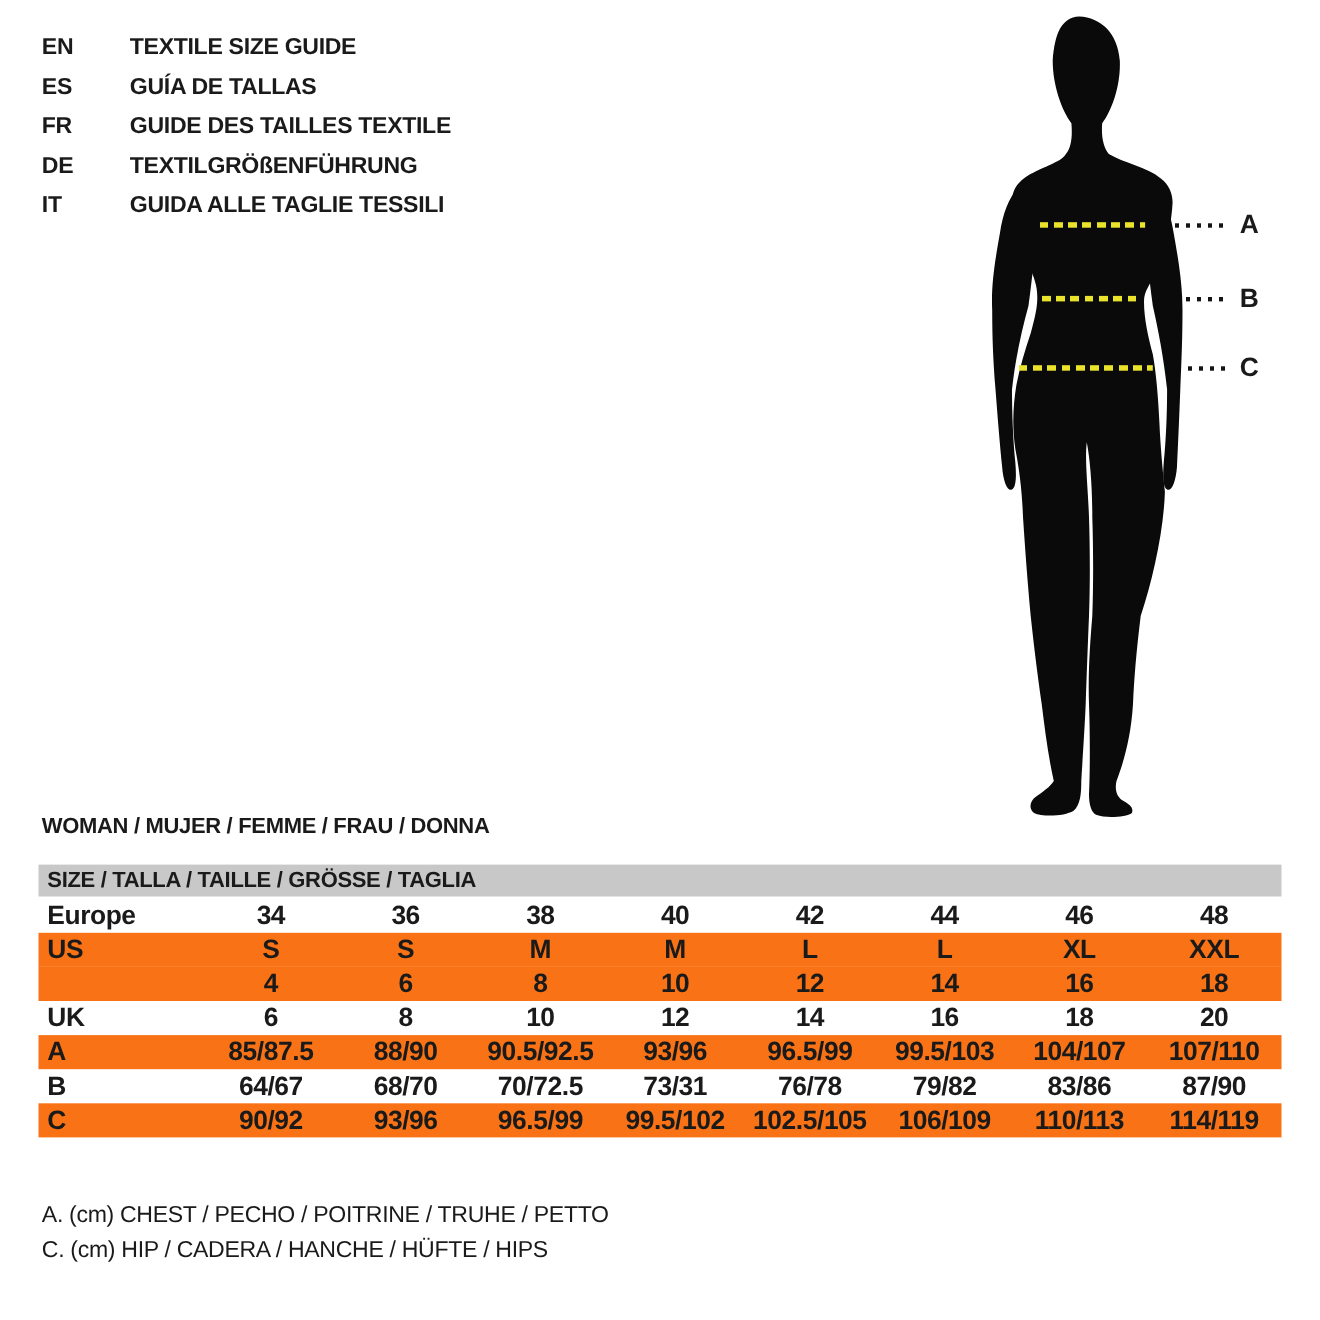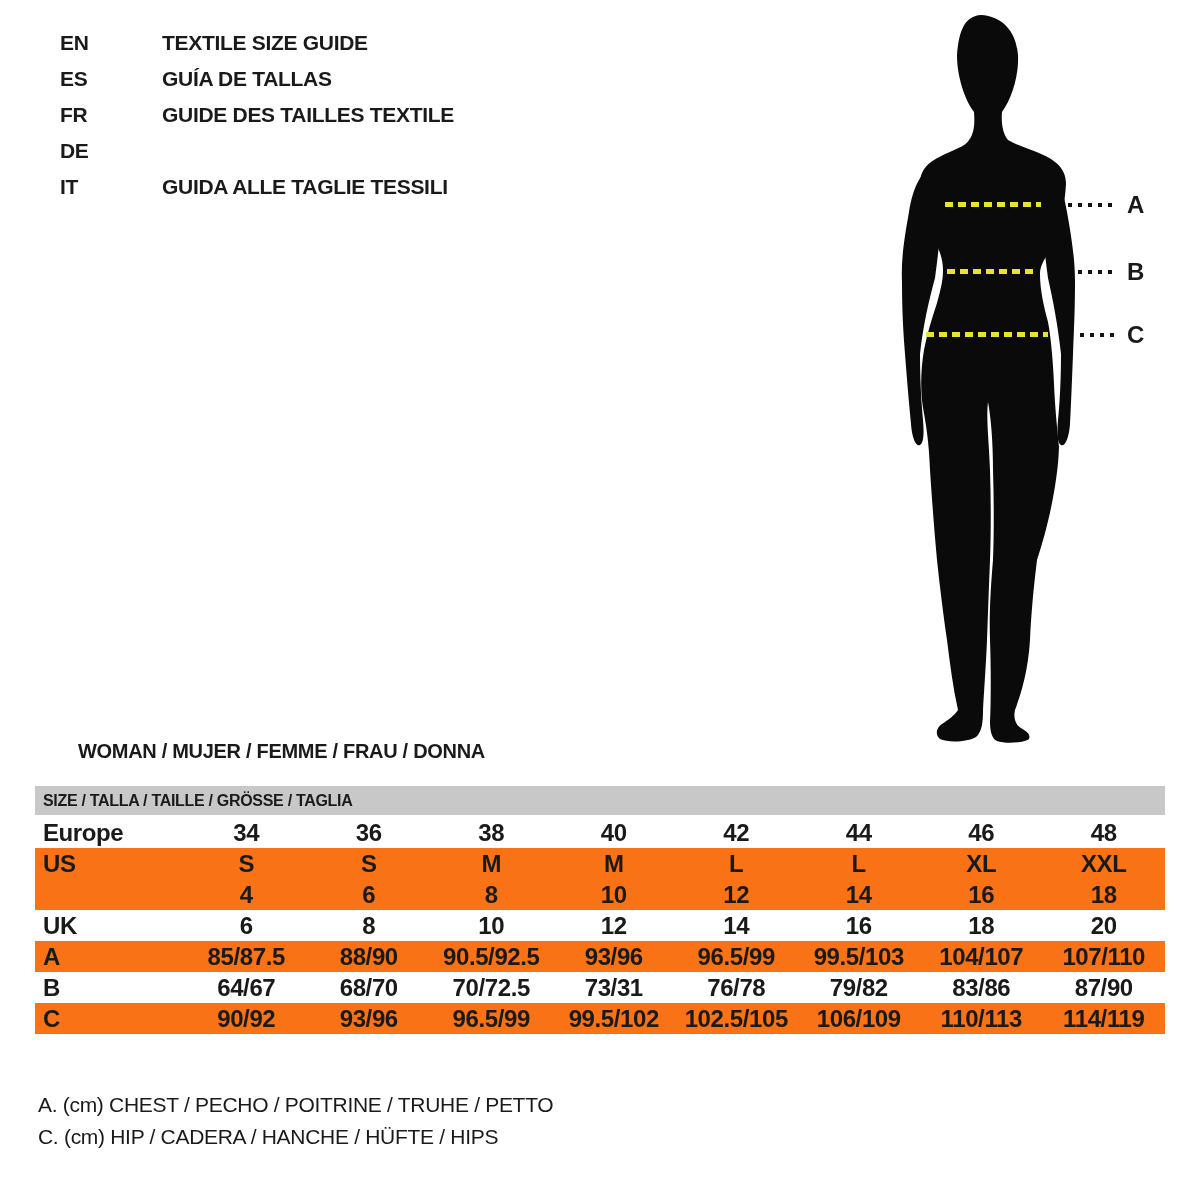--- a/index.html
+++ b/index.html
@@ -18,7 +18,6 @@
   .lang-code, .lang-label {
     font-weight: 700; font-size: 21px; letter-spacing: -0.3px;
     white-space: nowrap;
-    margin-left: 22px;
   }
   .lang-code { width: 80px; }
 

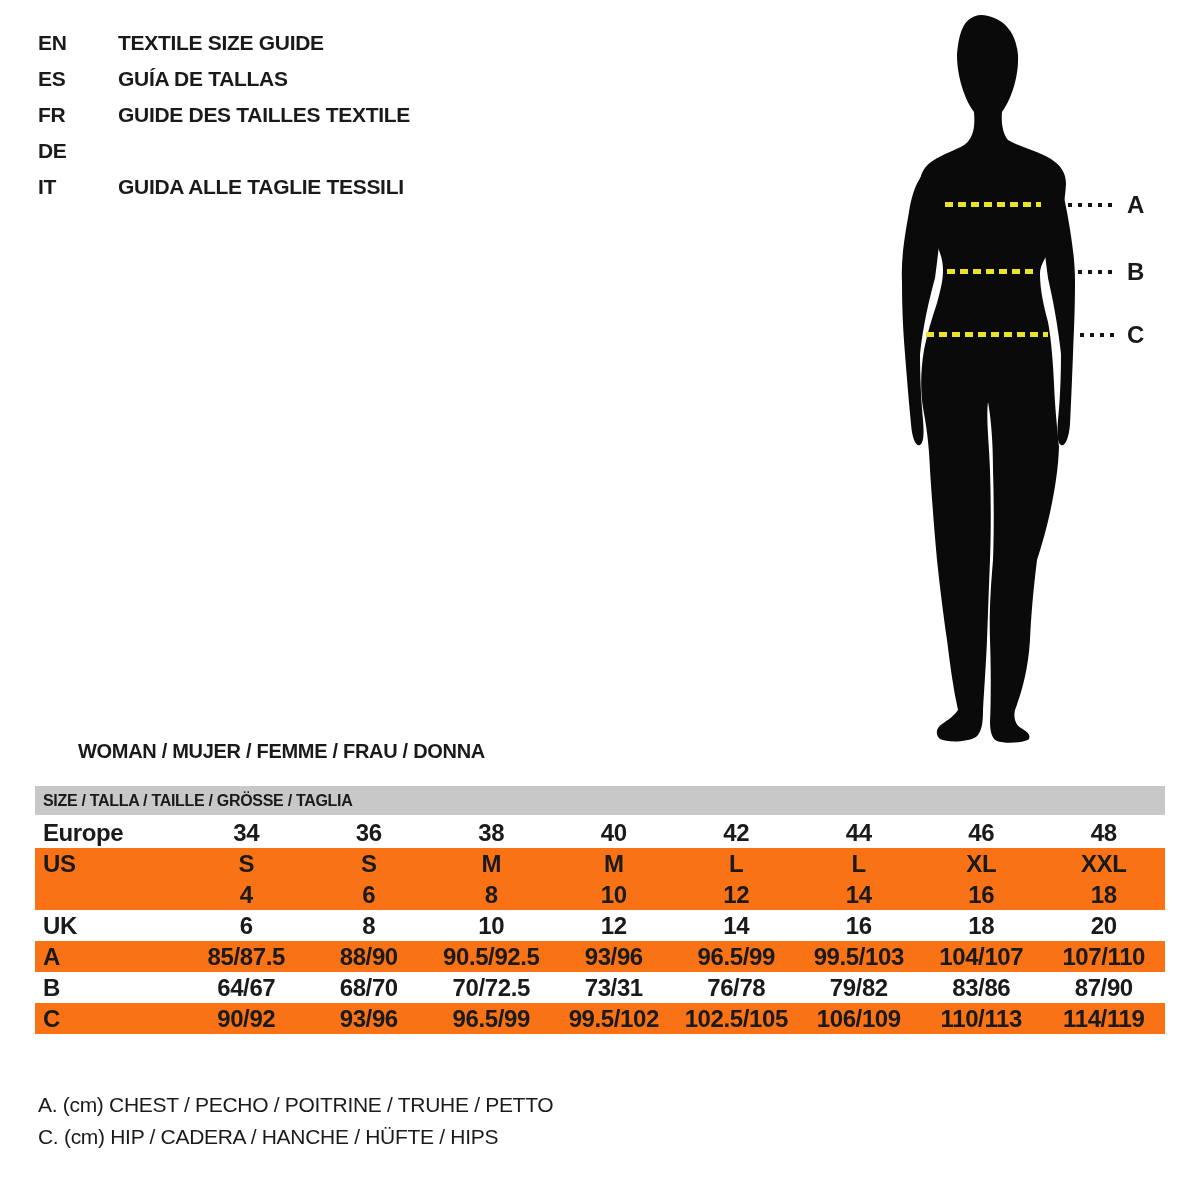--- a/index.html
+++ b/index.html
@@ -77,6 +77,7 @@
   </div>
   <div class="lang-row">
     <span class="lang-code">DE</span>
+    <span class="lang-label">TEXTILGRÖßENFÜHRUNG</span>
   </div>
   <div class="lang-row">
     <span class="lang-code">IT</span>

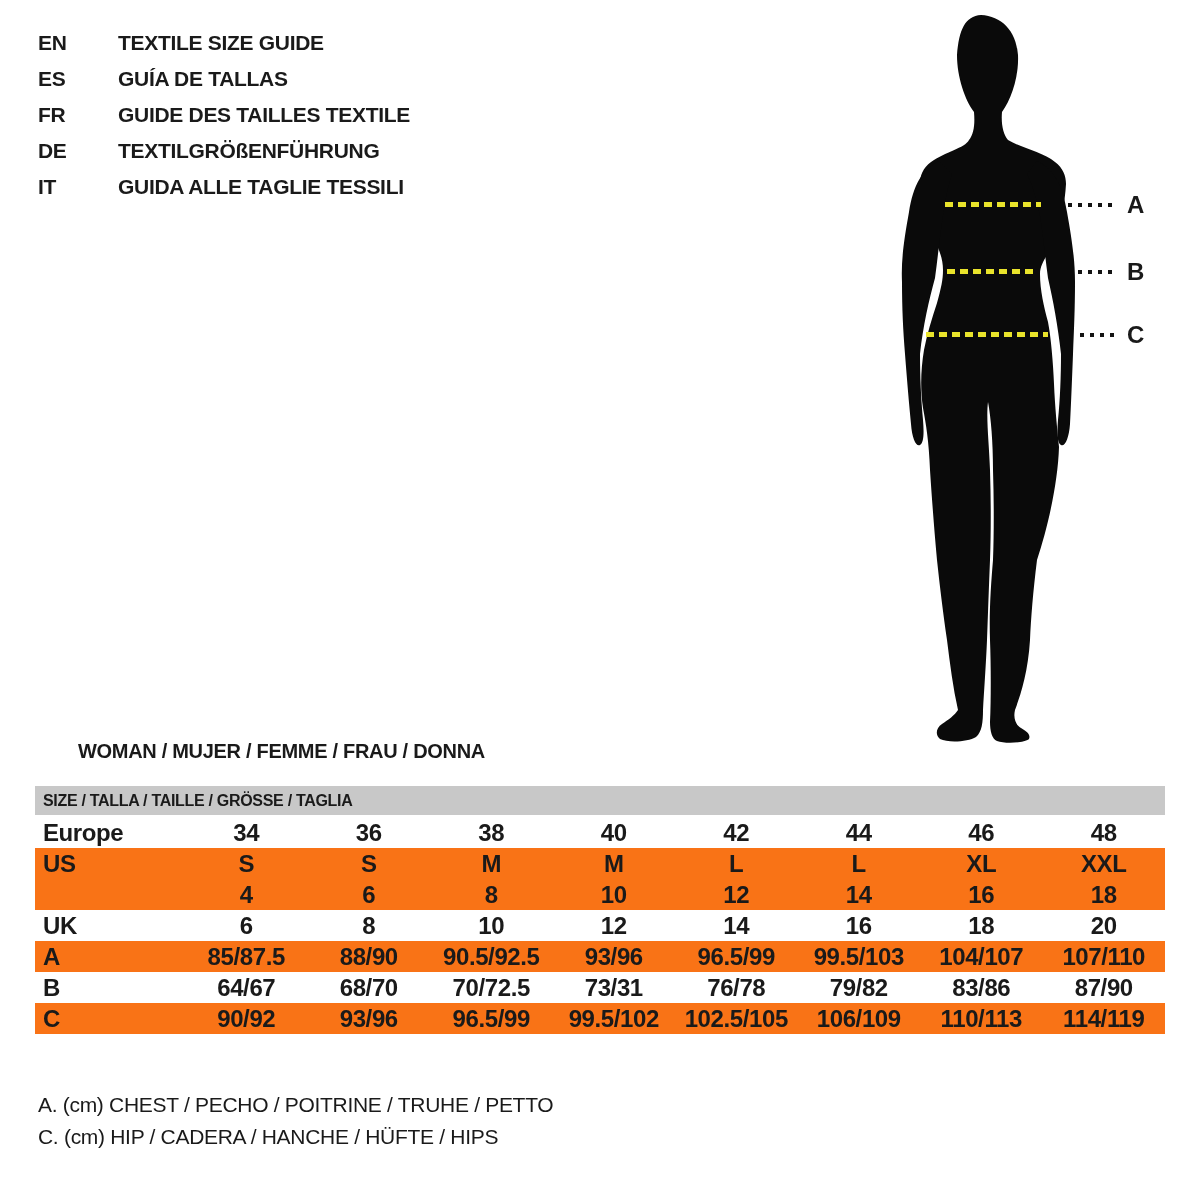--- a/index.html
+++ b/index.html
@@ -36,7 +36,7 @@
   }
 
   
-  .section-title { left: 38px; top: 740px; font-weight: 700; font-size: 20px; letter-spacing: -0.3px; margin-left: 40px; }
+  .section-title { left: 38px; top: 740px; font-weight: 700; font-size: 20px; letter-spacing: -0.3px; }
 
   
   .size-table { left: 35px; top: 786px; width: 1130px; }

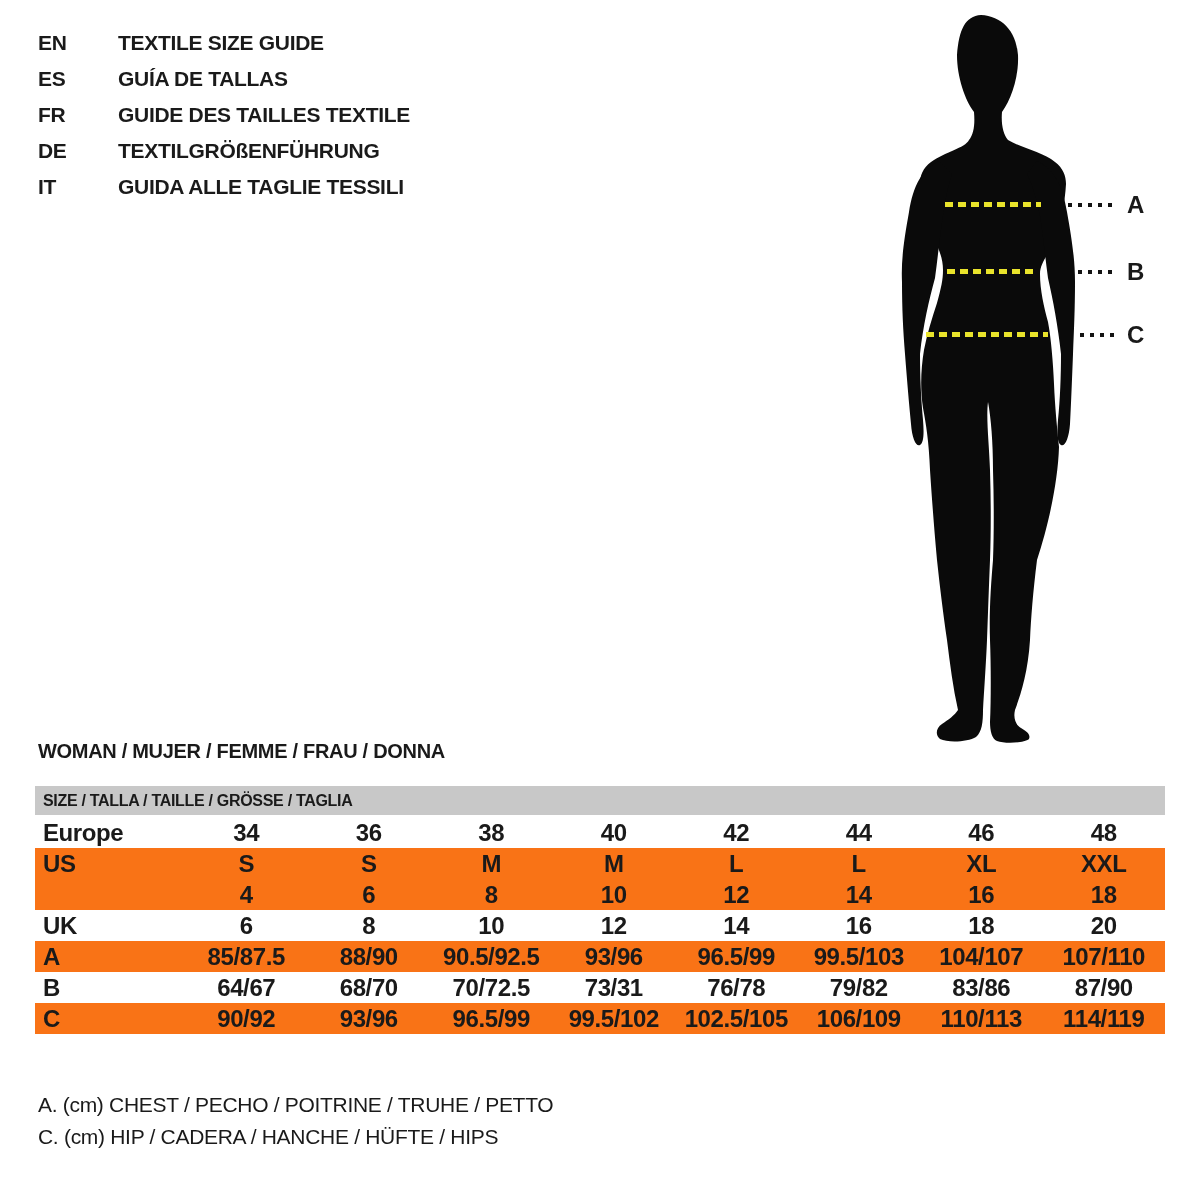--- a/index.html
+++ b/index.html
@@ -43,7 +43,7 @@
   .st-header {
     height: 29px; background: #c8c8c8; margin-bottom: 2px;
     display: flex; align-items: center; padding-left: 8px; box-sizing: border-box;
-    font-weight: 700; font-size: 16px; letter-spacing: -0.3px;
+    font-weight: 700; font-size: 20px; letter-spacing: -0.3px;
   }
   .st-row {
     display: grid; grid-template-columns: 150px repeat(8, 1fr);

